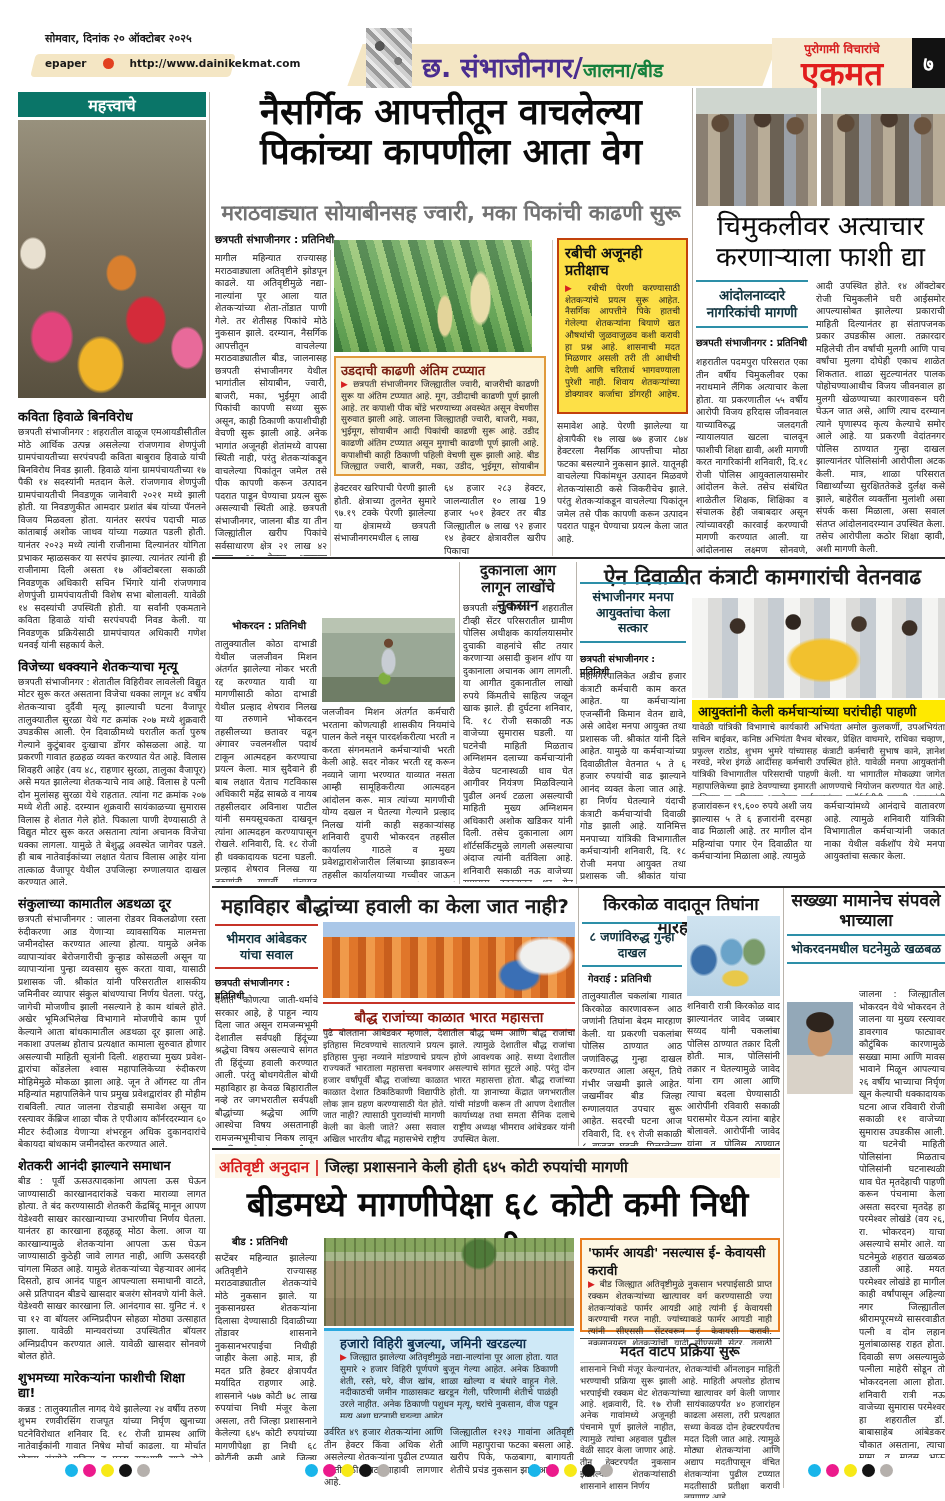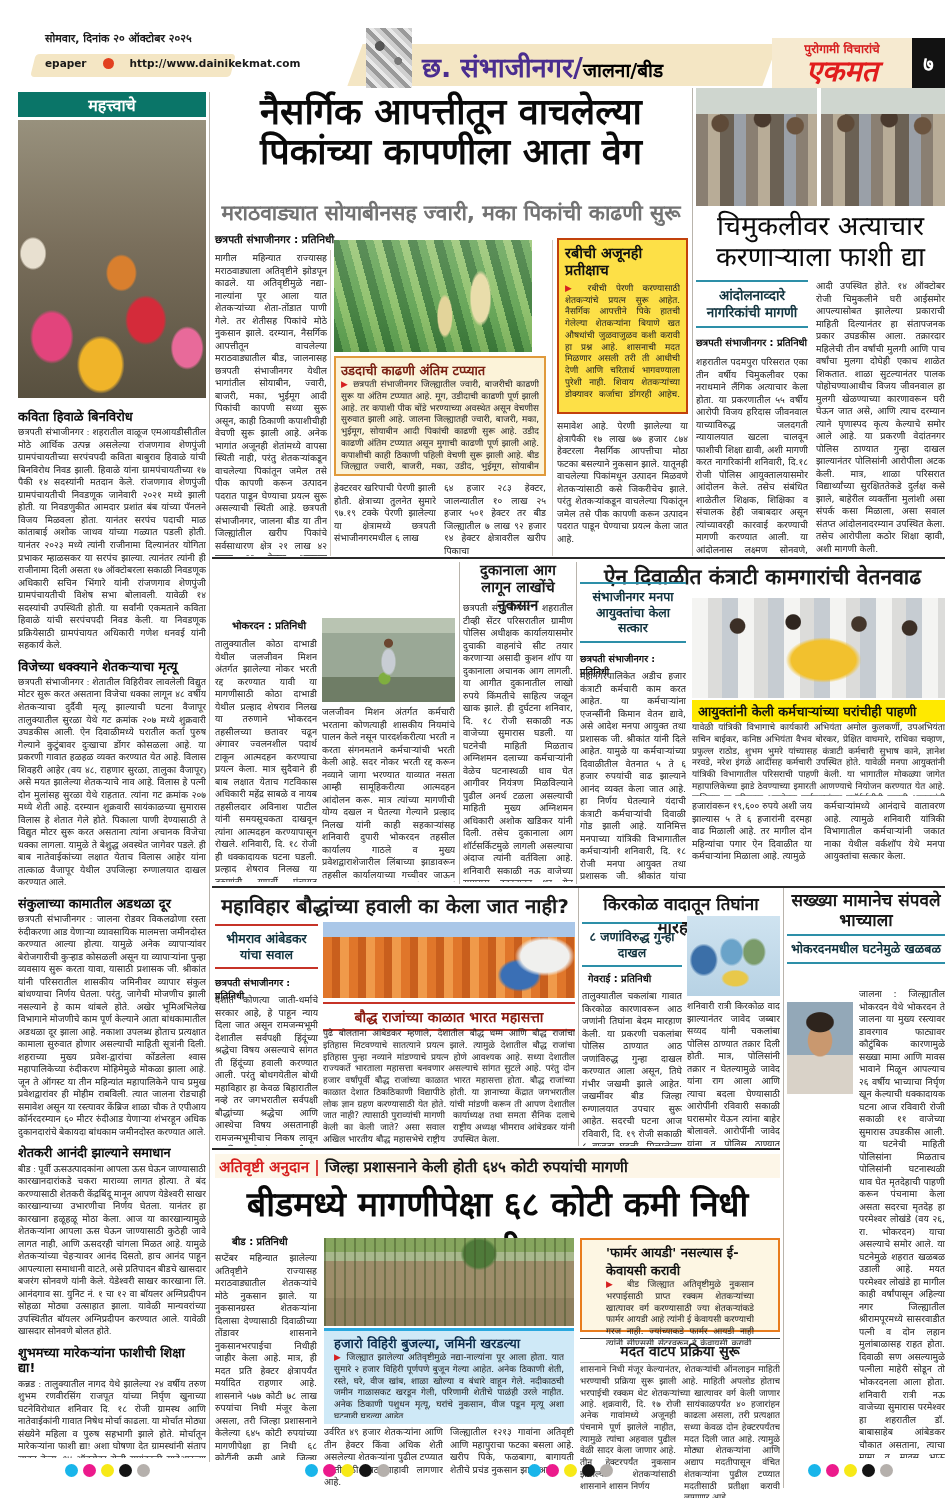--- a/index.html
+++ b/index.html
@@ -98,7 +98,7 @@
   <div class="abs" style="left:355px;top:44px;width:415px;height:42px;background:#f4e6c4;transform:skewX(-20deg);"></div>
   <div class="abs ph-logo" style="left:366px;top:28px;width:46px;height:60px;"></div>
   <div class="abs" style="left:422px;top:48px;width:350px;white-space:nowrap;">
-    <span style="font-size:27px;font-weight:800;color:#4a2d8f;">छ. संभाजीनगर/</span><span style="font-size:19px;font-weight:800;color:#000000;">जालना/बीड</span>
+    <span style="font-size:27px;font-weight:800;color:#4a2d8f;">छ. संभाजीनगर/</span><span style="font-size:19px;font-weight:800;color:#15803d;">जालना/बीड</span>
   </div>
   <div class="abs" style="left:772px;top:38px;width:140px;height:50px;background:#f6ead0;text-align:center;">
     <div style="font-size:12px;font-weight:800;color:#d61f1f;margin-top:2px;">पुरोगामी विचारांचे</div>

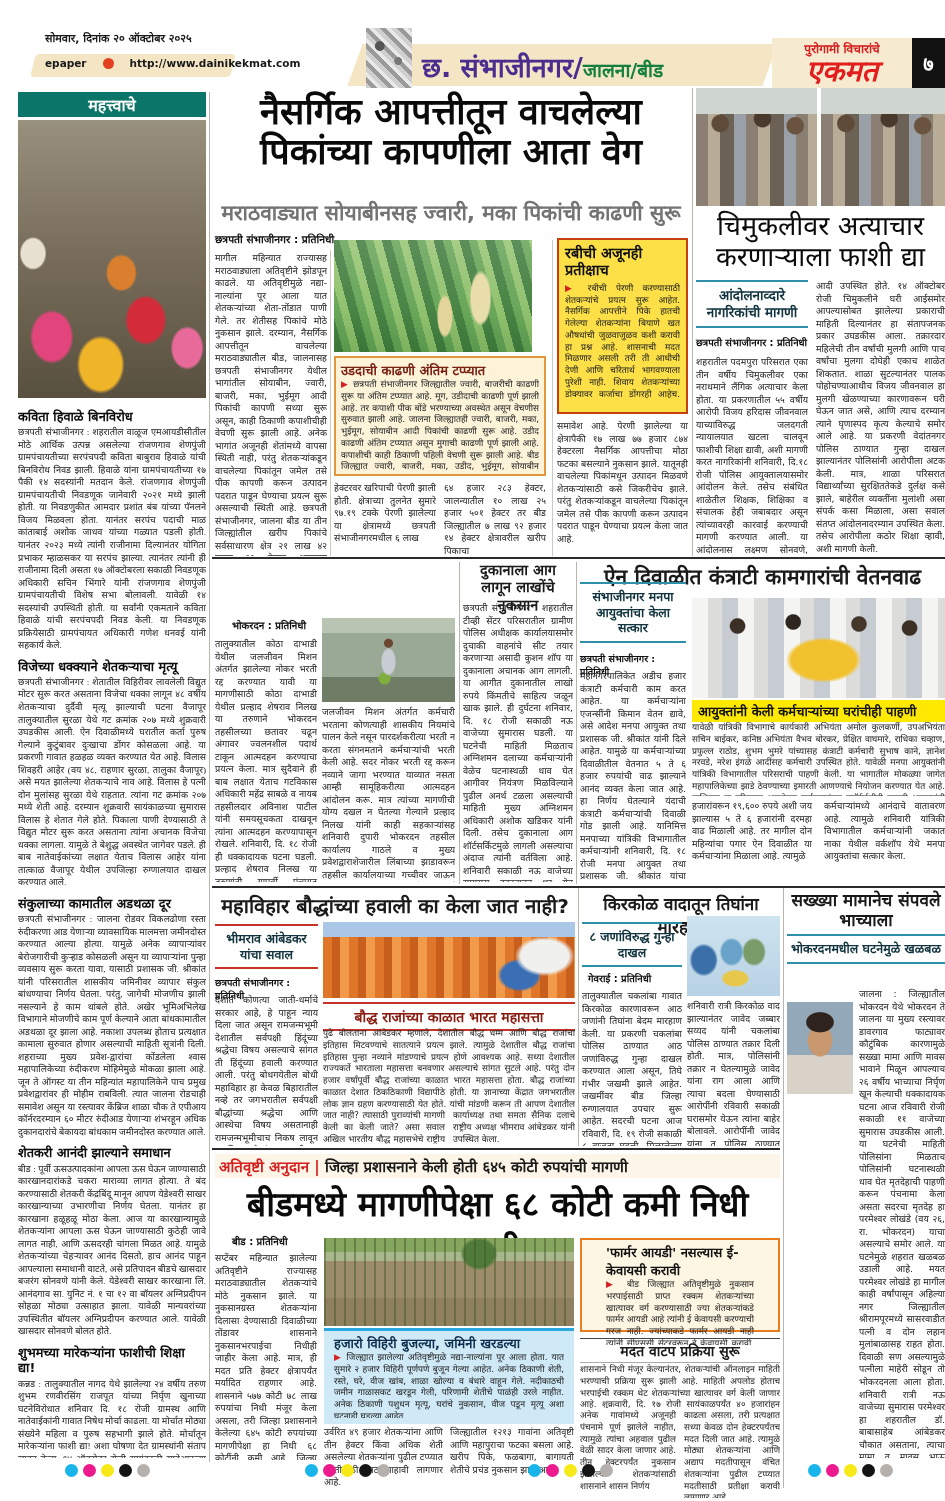--- a/index.html
+++ b/index.html
@@ -102,7 +102,7 @@
   </div>
   <div class="abs" style="left:772px;top:38px;width:140px;height:50px;background:#f6ead0;text-align:center;">
     <div style="font-size:12px;font-weight:800;color:#d61f1f;margin-top:2px;">पुरोगामी विचारांचे</div>
-    <div style="font-size:29px;font-weight:800;color:#e11d1d;line-height:1;font-style:italic;">एकमत</div>
+    <div style="font-size:33px;font-weight:800;color:#e11d1d;line-height:1;">एकमत</div>
   </div>
   <div class="abs" style="left:912px;top:38px;width:33px;height:50px;background:#121212;color:#fff;display:flex;align-items:center;justify-content:center;font-size:20px;font-weight:700;">७</div>
 

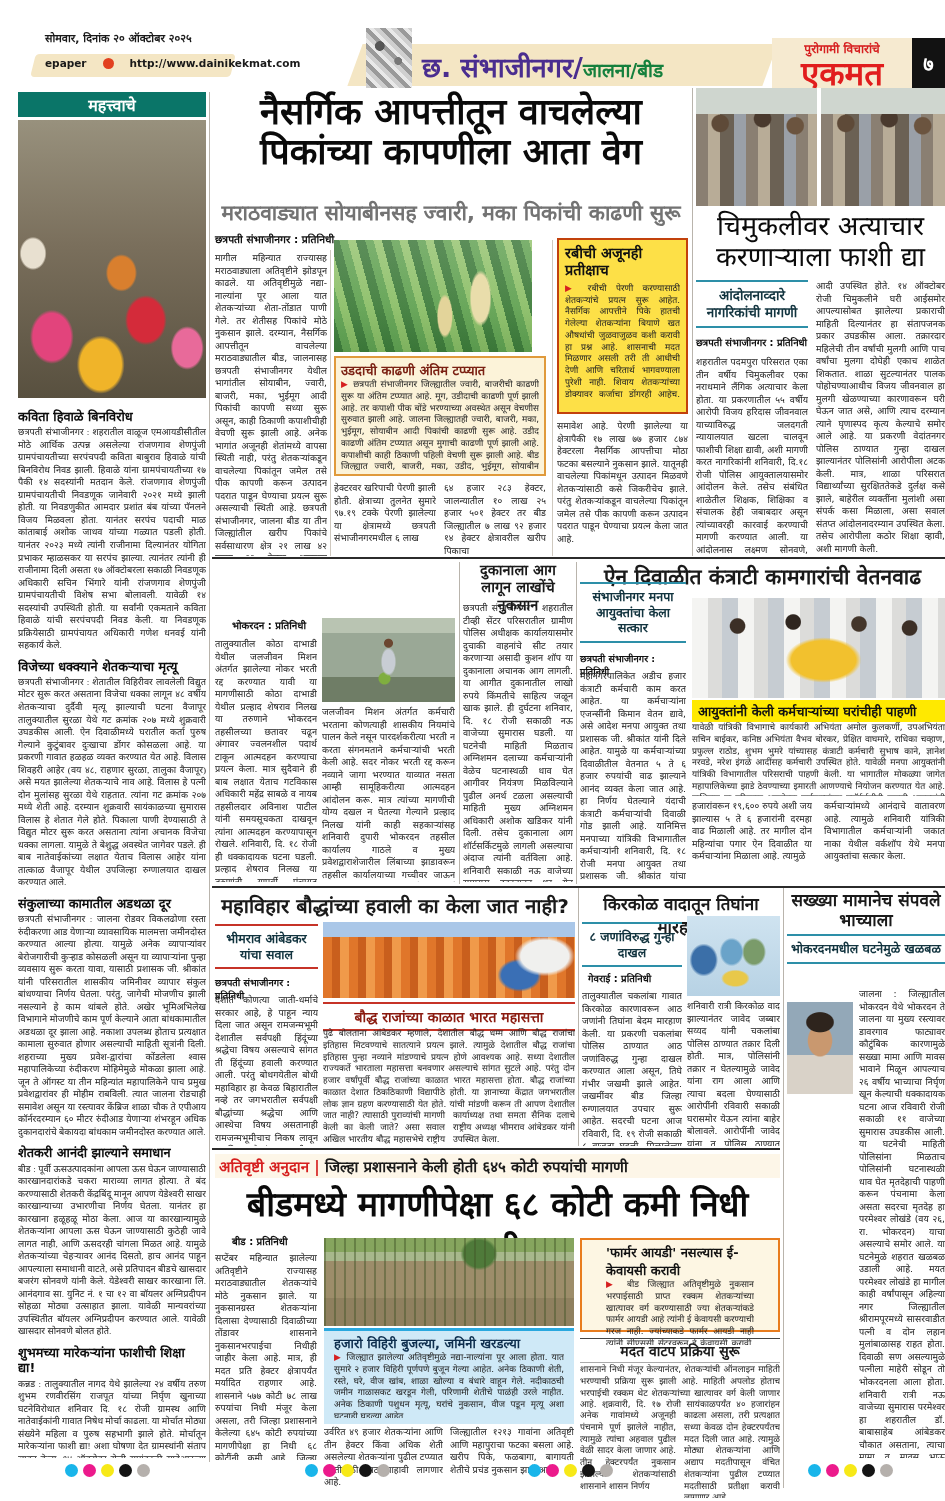--- a/index.html
+++ b/index.html
@@ -18,7 +18,7 @@
   .dots span{width:13px;height:13px;border-radius:50%;display:inline-block;}
   .d-c{background:#19b5ea;} .d-m{background:#ec1a8c;} .d-y{background:#f7e917;} .d-k{background:#141414;} .d-g{background:#b5b0ac;}
   .imp-art h3{font-size:12.8px;font-weight:800;margin:7px 0 2px 0;line-height:1.2;color:#0d0d0d;}
-  .imp-art p{margin:0;font-family:Liberation Serif, serif;}
+  .imp-art p{margin:0;}
   .ph-garland{background:
     radial-gradient(42px 52px at 18% 78%, #e2447c 0 45%, transparent 52%),
     radial-gradient(46px 56px at 44% 88%, #f0b429 0 45%, transparent 52%),

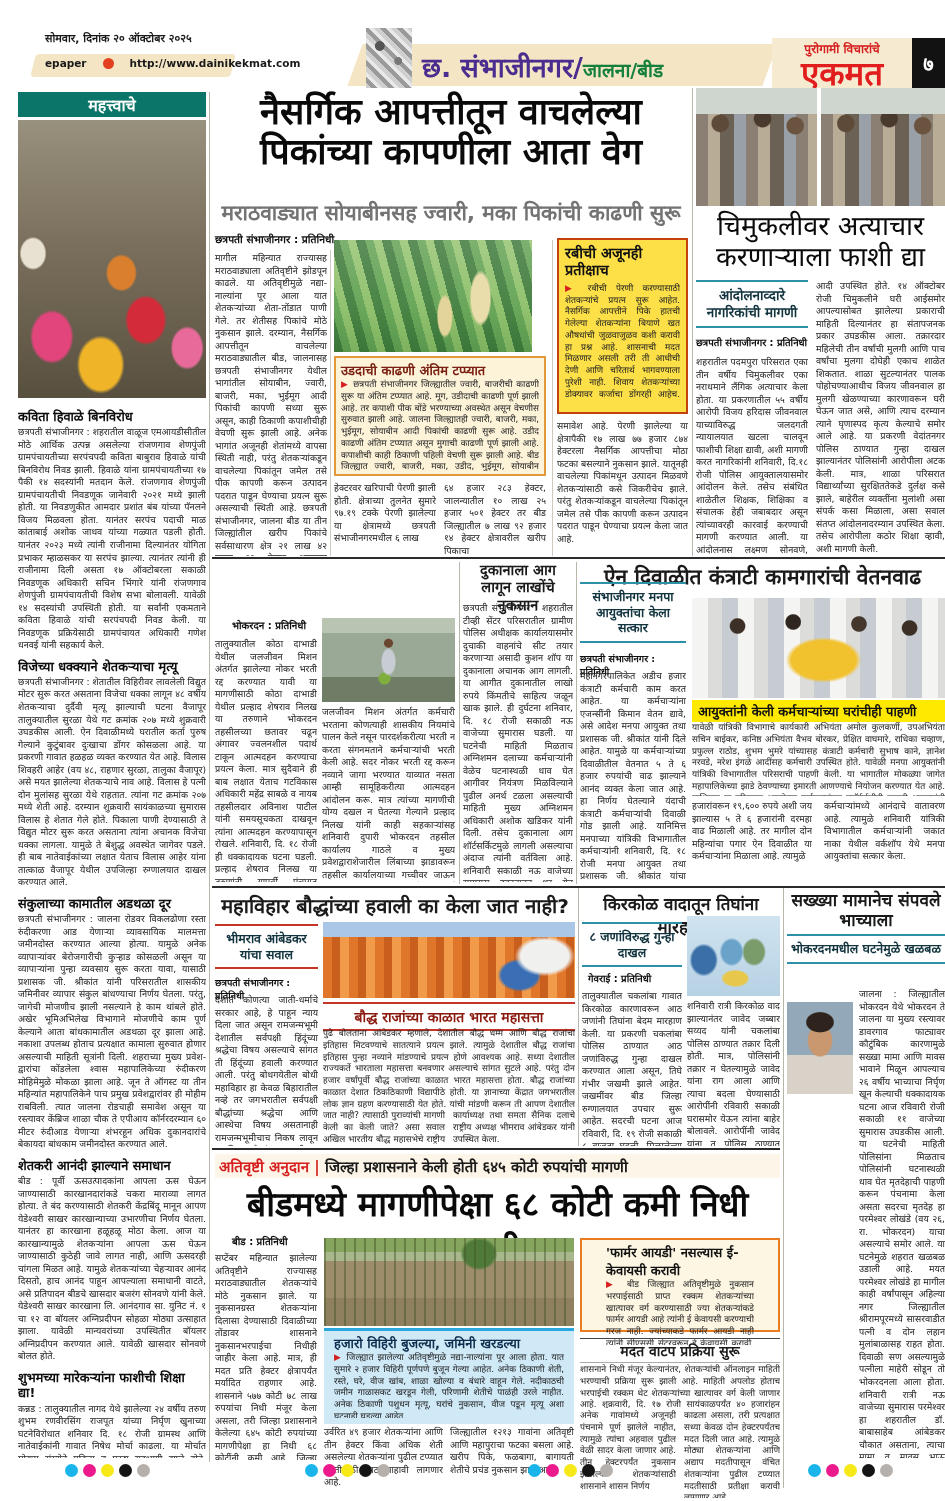--- a/index.html
+++ b/index.html
@@ -151,7 +151,7 @@
     <div class="bt-sm" style="height:92px;"><span class="arrow">▶ </span><span>छत्रपती संभाजीनगर जिल्ह्यातील ज्वारी, बाजरीची काढणी सुरू या अंतिम टप्प्यात आहे. मूग, उडीदाची काढणी पूर्ण झाली आहे. तर कपाशी पीक बोंडे भरण्याच्या अवस्थेत असून वेचणीस सुरुवात झाली आहे. जालना जिल्ह्यातही ज्वारी, बाजरी, मका, भुईमूग, सोयाबीन आदी पिकांची काढणी सुरू आहे. उडीद काढणी अंतिम टप्प्यात असून मुगाची काढणी पूर्ण झाली आहे. कपाशीची काही ठिकाणी पहिली वेचणी सुरू झाली आहे. बीड जिल्ह्यात ज्वारी, बाजरी, मका, उडीद, भुईमूग, सोयाबीन काढणी सुरू आहे. उडदाची काढणी अंतिम टप्प्यात असून, कपाशी बोंडे काही ठिकाणी पक्वतेच्या तर काही ठिकाणी फुटण्याच्या अवस्थेत आहे. तुरळक ठिकाणी पहिली वेचणीही सुरू झाली आहे. कपाशीत आकस्मिक मर चा प्रादुर्भाव मोठ्या प्रमाणात झाला आहे.</span></div>
   </div>
   <div class="abs bt" style="left:334px;top:482px;width:102px;height:74px;">हेक्टरवर खरिपाची पेरणी झाली होती. क्षेत्राच्या तुलनेत सुमारे ९७.१९ टक्के पेरणी झालेल्या या क्षेत्रामध्ये छत्रपती संभाजीनगरमधील ६ लाख</div>
-  <div class="abs bt" style="left:444px;top:482px;width:102px;height:74px;">६४ हजार २८३ हेक्टर, जालन्यातील १० लाख २५ हजार ५०१ हेक्टर तर बीड जिल्ह्यातील ७ लाख ९२ हजार १४ हेक्टर क्षेत्रावरील खरीप पिकाचा</div>
+  <div class="abs bt" style="left:444px;top:482px;width:102px;height:74px;">६४ हजार २८३ हेक्टर, जालन्यातील १० लाख 19 हजार ५०१ हेक्टर तर बीड जिल्ह्यातील ७ लाख ९२ हजार १४ हेक्टर क्षेत्रावरील खरीप पिकाचा</div>
   <div class="abs vdiv" style="left:552px;top:240px;height:316px;background:#cfc9bf;"></div>
   <div class="abs bbox" style="left:557px;top:238px;width:131px;height:176px;padding:5px 6px;box-sizing:border-box;">
     <div style="font-size:14.5px;font-weight:800;color:#111;line-height:1.2;">रबीची अजूनही प्रतीक्षाच</div>

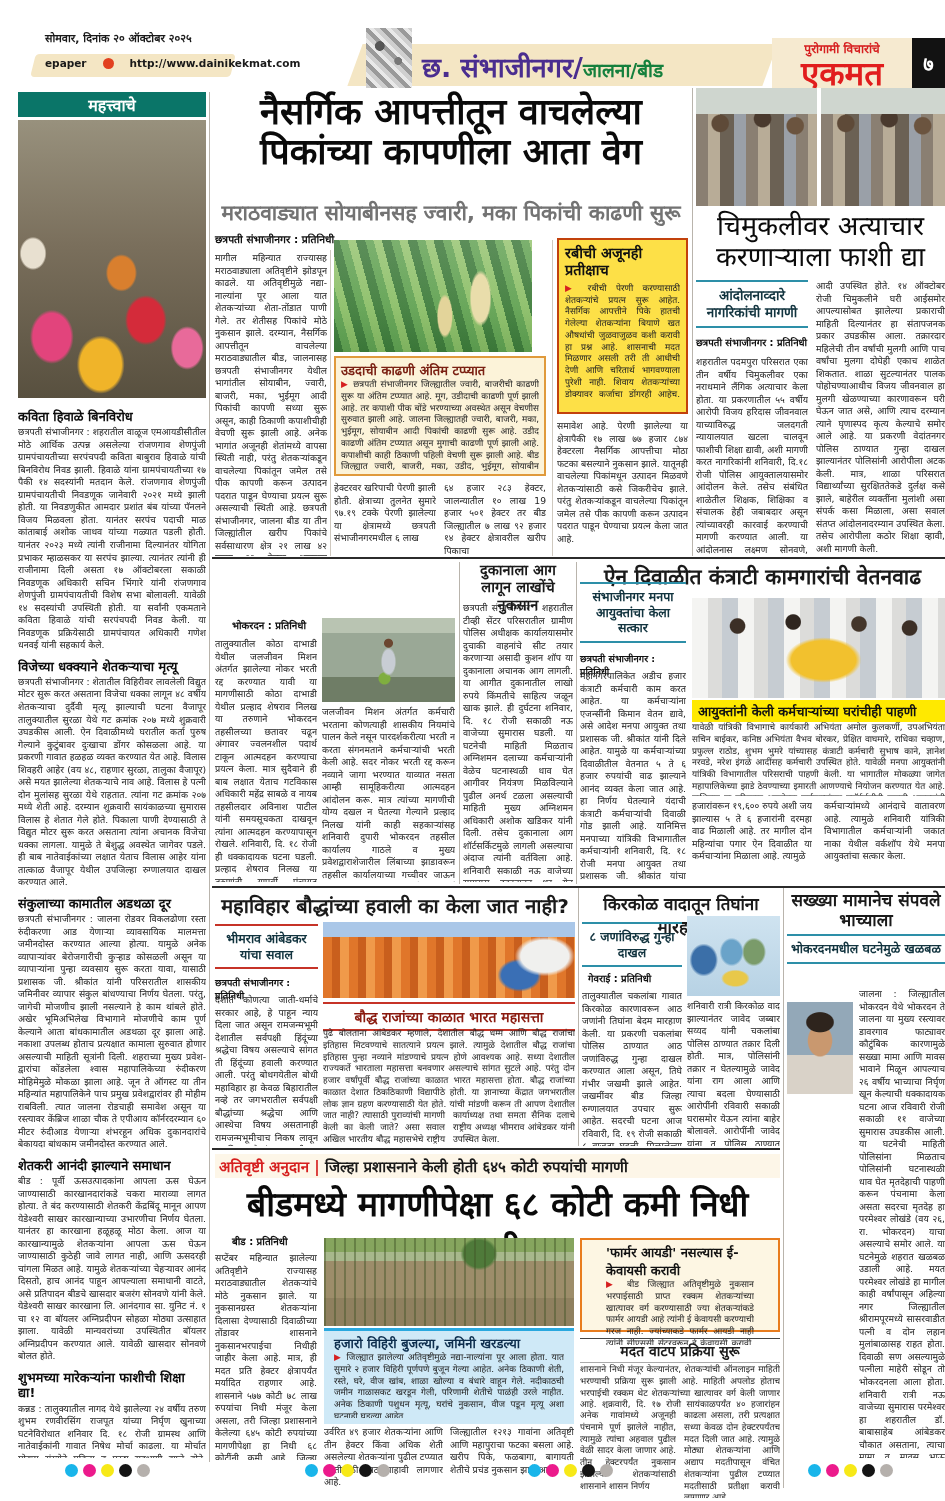--- a/index.html
+++ b/index.html
@@ -241,7 +241,7 @@
   </div>
   <div class="abs bt" style="left:324px;top:1426px;width:119px;height:72px;">उर्वरित ४९ हजार शेतकऱ्यांना आणि तीन हेक्टर किंवा अधिक शेती असलेल्या शेतकऱ्यांना पुढील टप्प्यात मदतीसाठी वाट पाहावी लागणार आहे.</div>
   <div class="abs bt" style="left:450px;top:1426px;width:124px;height:72px;">जिल्ह्यातील १२१३ गावांना अतिवृष्टी आणि महापुराचा फटका बसला आहे. खरीप पिके, फळबागा, बागायती शेतीचे प्रचंड नुकसान झाले आहे.</div>
-  <div class="abs farmerbox" style="left:580px;top:1238px;width:200px;height:94px;padding:3px 24px;box-sizing:border-box;">
+  <div class="abs farmerbox" style="left:580px;top:1238px;width:200px;height:94px;padding:3px 6px;box-sizing:border-box;">
     <div style="font-size:13px;font-weight:800;color:#111;">'फार्मर आयडी' नसल्यास ई- केवायसी करावी</div>
     <div class="bt-sm" style="height:66px;"><span class="arrow">▶ </span><span>बीड जिल्ह्यात अतिवृष्टीमुळे नुकसान भरपाईसाठी प्राप्त रक्कम शेतकऱ्यांच्या खात्यावर वर्ग करण्यासाठी ज्या शेतकऱ्यांकडे फार्मर आयडी आहे त्यांनी ई केवायसी करण्याची गरज नाही. ज्यांच्याकडे फार्मर आयडी नाही त्यांनी सीएससी सेंटरवरून ई केवायसी करावी. नुकसानग्रस्त शेतकऱ्यांची यादी सीएससी सेंटर, तलाठी कार्यालयात लावण्यात येईल. कोणा शेतकऱ्यांना काही तक्रार असेल तर टोल फ्री क्रमांक १०७७ वर संपर्क साधावा, असे आवाहन जिल्हाधिकारी विवेक जॉन्सन यांनी केले आहे.</span></div>
   </div>

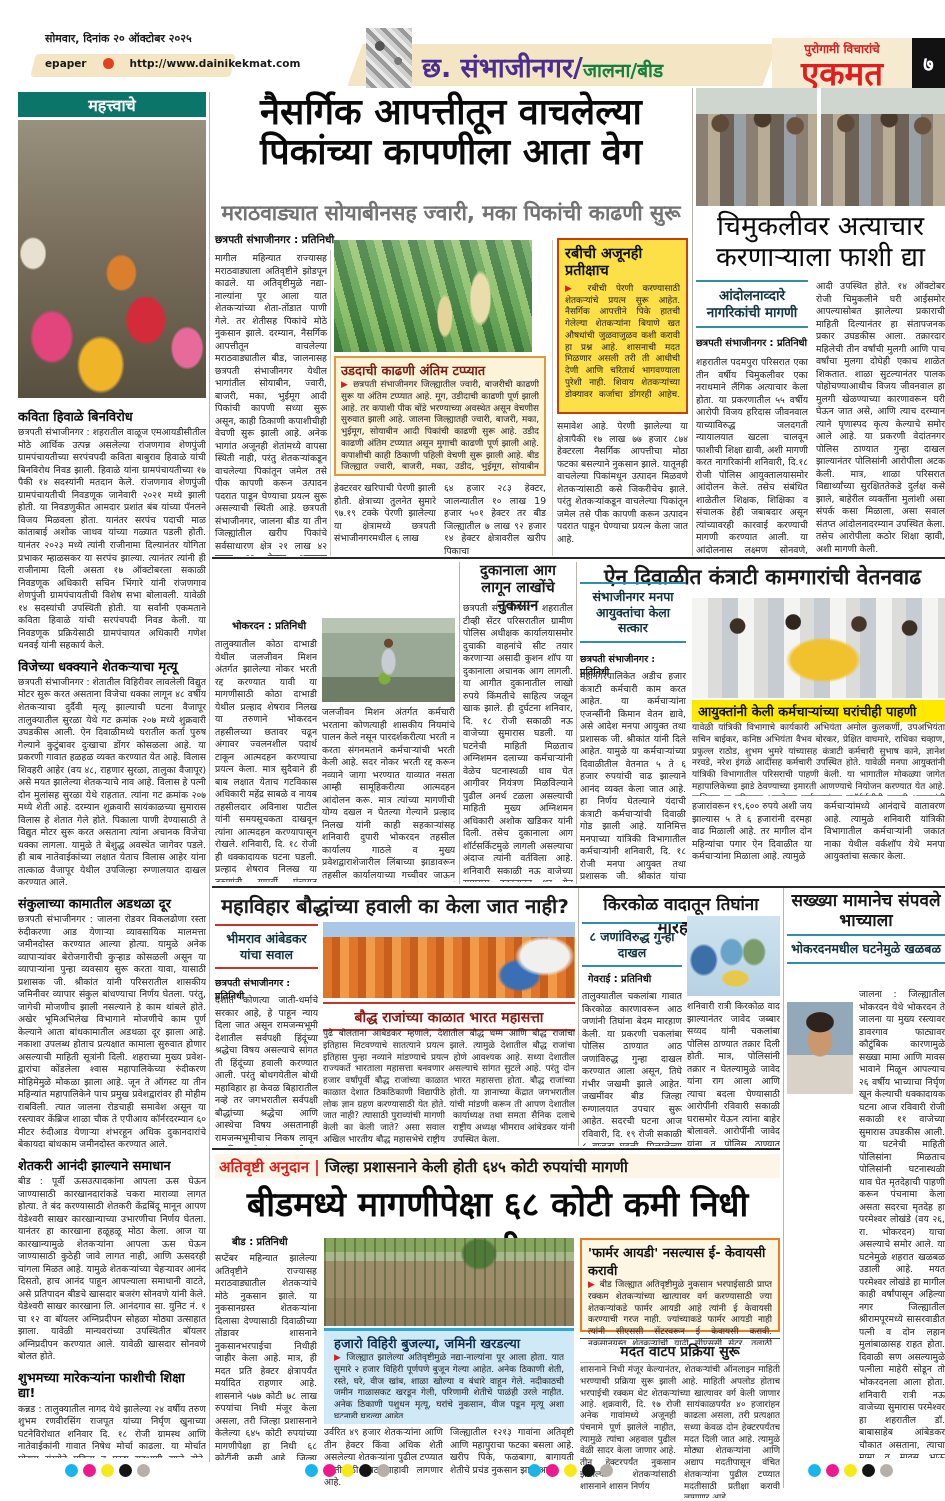--- a/index.html
+++ b/index.html
@@ -235,7 +235,7 @@
   <div class="abs byline" style="left:232px;top:1234px;font-size:10px;">बीड : प्रतिनिधी</div>
   <div class="abs bt" style="left:215px;top:1252px;width:102px;height:208px;">सप्टेंबर महिन्यात झालेल्या अतिवृष्टीने राज्यासह मराठवाड्यातील शेतकऱ्यांचे मोठे नुकसान झाले. या नुकसानग्रस्त शेतकऱ्यांना दिलासा देण्यासाठी दिवाळीच्या तोंडावर शासनाने नुकसानभरपाईचा निधीही जाहीर केला आहे. मात्र, ही मदत प्रति हेक्टर क्षेत्रापर्यंत मर्यादित राहणार आहे. शासनाने ५७७ कोटी ७८ लाख रुपयांचा निधी मंजूर केला असला, तरी जिल्हा प्रशासनाने केलेल्या ६४५ कोटी रुपयांच्या मागणीपेक्षा हा निधी ६८ कोटींनी कमी आहे. जिल्हा प्रशासनाने ८ लाख ५७ हजार १७१ बाधित शेतकऱ्यांचा प्रस्ताव शासनाला सादर केला होता. मात्र मंजूर निधी केवळ ८ लाख ६ हजार शेतकऱ्यांपुरताच आहे. यामुळे</div>
   <div class="abs photo ph-flood" style="left:324px;top:1238px;width:250px;height:88px;"></div>
-  <div class="abs wellsbox" style="left:324px;top:1328px;width:250px;height:96px;padding:3px 10px;box-sizing:border-box;">
+  <div class="abs wellsbox" style="left:324px;top:1328px;width:250px;height:112px;padding:3px 16px;box-sizing:border-box;">
     <div style="font-size:13px;font-weight:800;color:#0d2e4e;">हजारो विहिरी बुजल्या, जमिनी खरडल्या</div>
     <div class="bt-sm" style="height:66px;"><span class="arrow">▶ </span><span>जिल्ह्यात झालेल्या अतिवृष्टीमुळे नद्या-नाल्यांना पूर आला होता. यात सुमारे २ हजार विहिरी पूर्णपणे बुजून गेल्या आहेत. अनेक ठिकाणी शेती, रस्ते, घरे, वीज खांब, शाळा खोल्या व बंधारे वाहून गेले. नदीकाठची जमीन गाळासकट खरडून गेली, परिणामी शेतीचे पाळंही उरले नाहीत. अनेक ठिकाणी पशुधन मृत्यू, घरांचे नुकसान, वीज पडून मृत्यू अशा घटनाही घडल्या आहेत.</span></div>
   </div>

